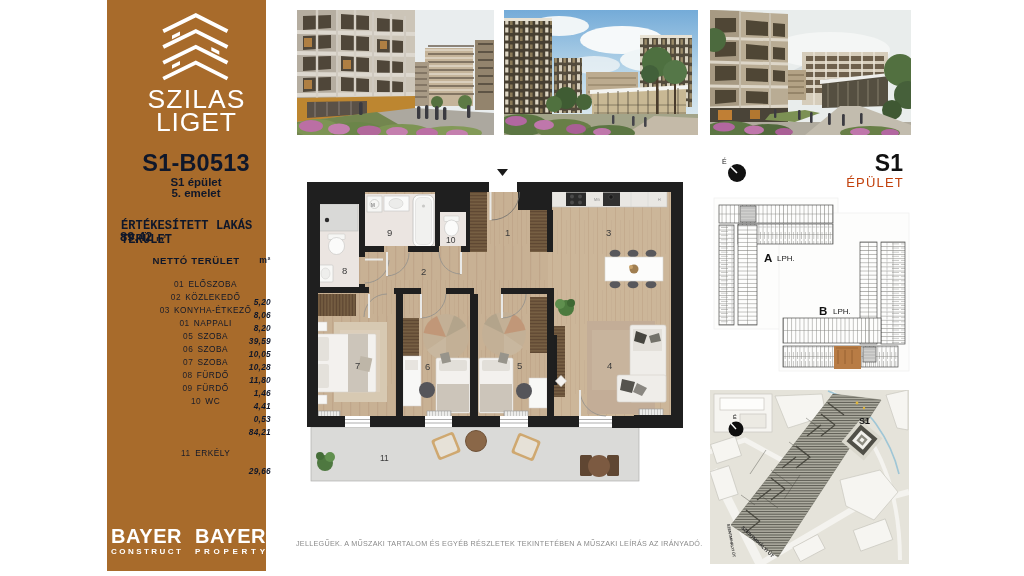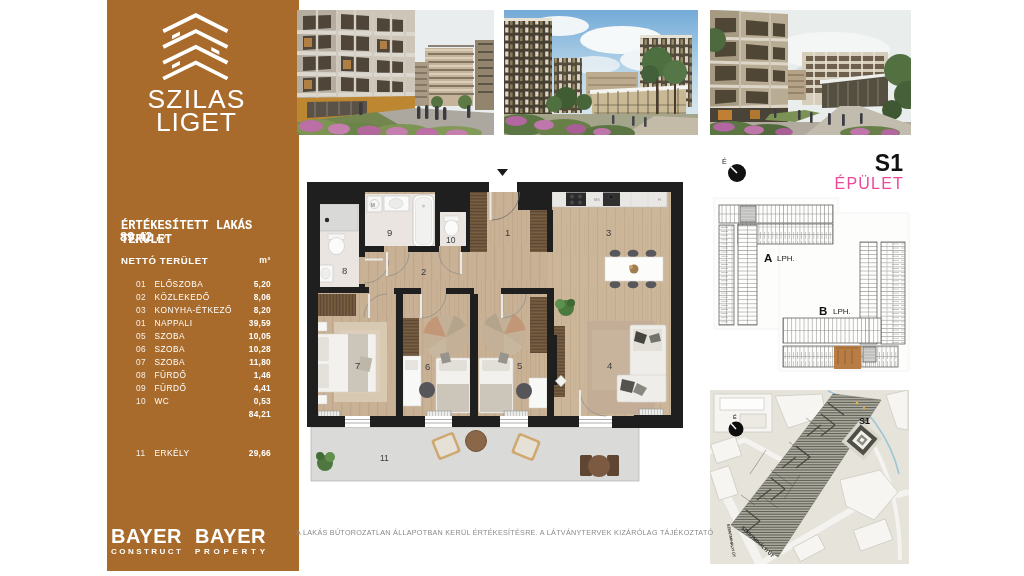--- a/index.html
+++ b/index.html
@@ -5,7 +5,7 @@
   html,body{margin:0;padding:0;width:1024px;height:576px;background:#fff;overflow:hidden;}
   body{font-family:"Liberation Sans",sans-serif;position:relative;}
   .abs{position:absolute;}
-  .sidebar{position:absolute;left:107px;top:0;width:192px;height:571px;background:#a86b2b;color:#ffffff;}
+  .sidebar{position:absolute;left:107px;top:0;width:159px;height:571px;background:#a86b2b;color:#0f172a;}
   
   .unitcode{position:absolute;top:150px;width:178px;text-align:center;font-weight:bold;font-size:23.5px;letter-spacing:0.2px;}
   .unitsub{position:absolute;top:177px;width:178px;text-align:center;font-weight:bold;font-size:11.5px;line-height:11px;}

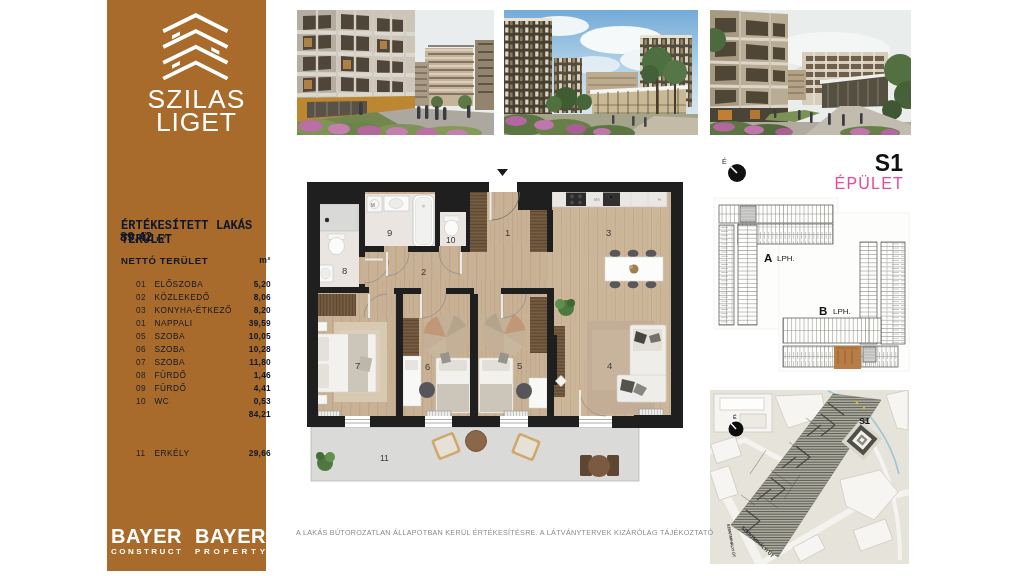--- a/index.html
+++ b/index.html
@@ -39,6 +39,7 @@
       <text x="196" y="130.5" textLength="80">LIGET</text>
     </g>
   </svg>
+  <div class="unitcode">S1-B0513</div>
   <div class="ert">ÉRTÉKESÍTETT LAKÁS TERÜLET</div>
   <div class="ert2">89,42 <span style="font-size:8px;">m²</span></div>
   <div class="tbl">

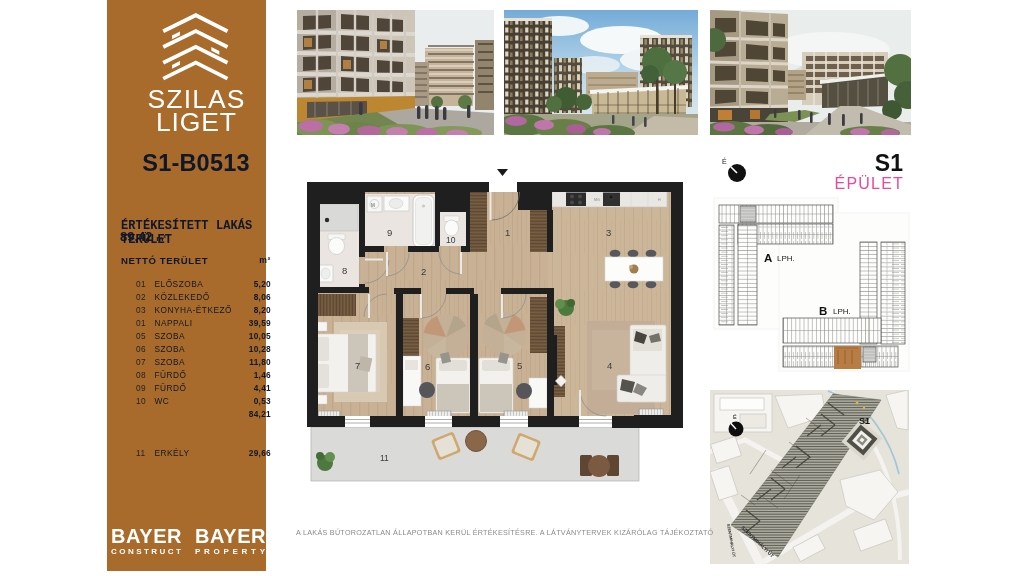--- a/index.html
+++ b/index.html
@@ -40,6 +40,7 @@
     </g>
   </svg>
   <div class="unitcode">S1-B0513</div>
+  <div class="unitsub">S1 épület<br>5. emelet</div>
   <div class="ert">ÉRTÉKESÍTETT LAKÁS TERÜLET</div>
   <div class="ert2">89,42 <span style="font-size:8px;">m²</span></div>
   <div class="tbl">

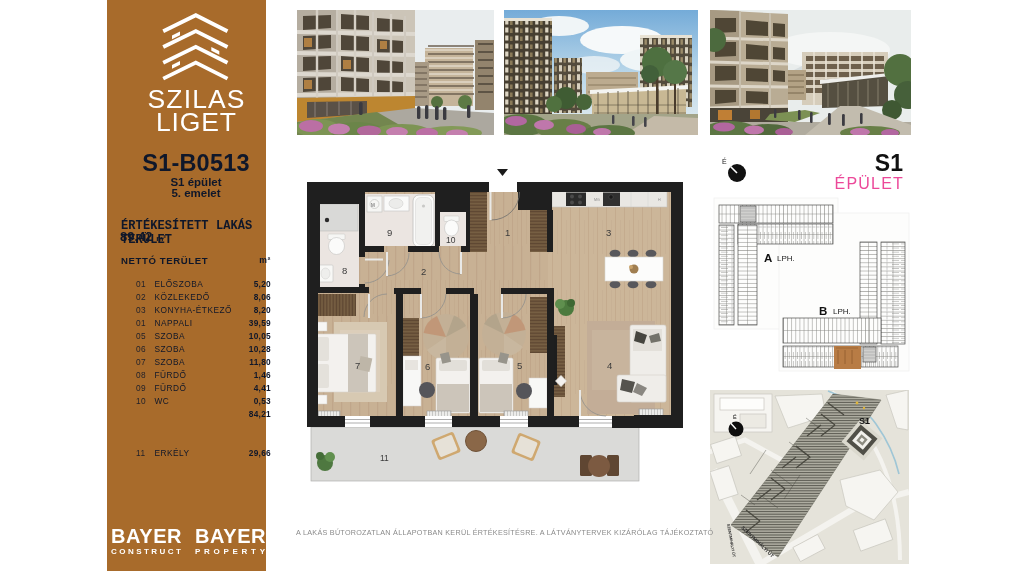--- a/index.html
+++ b/index.html
@@ -554,7 +554,7 @@
 
 <div class="abs" style="left:802px;top:150px;width:101px;text-align:right;">
   <div style="font-weight:bold;font-size:23px;color:#111;letter-spacing:0;">S1</div>
-  <div style="font-size:16px;color:#ec4899;letter-spacing:1.2px;margin-top:-2px;margin-right:-1px;">ÉPÜLET</div>
+  <div style="font-size:13px;color:#c2410c;letter-spacing:1.2px;margin-top:-2px;margin-right:-1px;">ÉPÜLET</div>
 </div>
 <svg class="abs" style="left:718px;top:153px;" width="32" height="32" viewBox="0 0 32 32">
   <text x="4" y="11" font-size="7" fill="#1a1a1a" font-family="Liberation Sans,sans-serif">É</text>

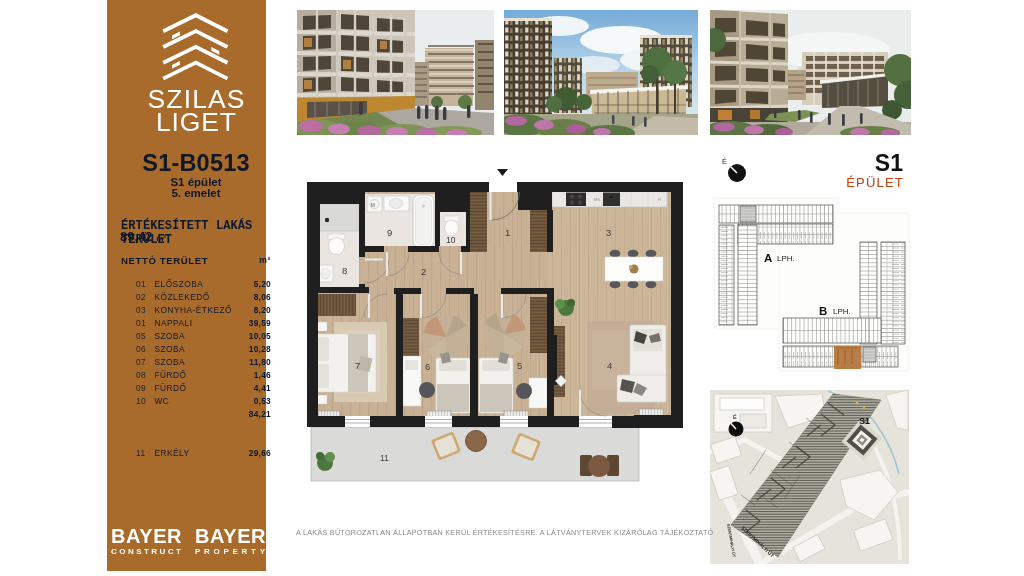--- a/index.html
+++ b/index.html
@@ -11,7 +11,7 @@
   .unitsub{position:absolute;top:177px;width:178px;text-align:center;font-weight:bold;font-size:11.5px;line-height:11px;}
   .ert{position:absolute;left:14px;top:219px;font-weight:bold;font-size:12px;letter-spacing:0.1px;font-family:Liberation Mono, monospace;}
   .ert2{position:absolute;left:13px;top:229px;font-weight:bold;font-size:13px;}
-  .tbl{position:absolute;left:14px;top:255px;width:150px;font-size:8.3px;}
+  .tbl{position:absolute;left:14px;top:255px;width:150px;font-size:8.3px;text-align:center;}
   .tblhead{font-weight:bold;font-size:9.6px;letter-spacing:0.6px;margin-bottom:13px;position:relative;}
   .tblhead .m2{position:absolute;right:0;top:0;font-size:8.6px;}
   .row{position:relative;height:13px;letter-spacing:0.5px;}

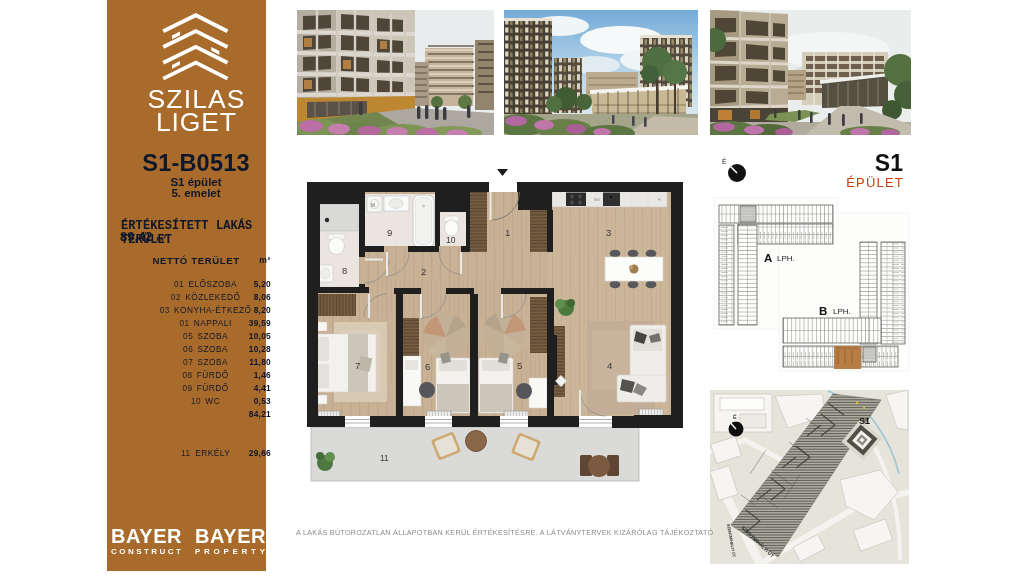--- a/index.html
+++ b/index.html
@@ -16,7 +16,7 @@
   .tblhead .m2{position:absolute;right:0;top:0;font-size:8.6px;}
   .row{position:relative;height:13px;letter-spacing:0.5px;}
   .row .num{display:inline-block;width:18.5px;opacity:0.9;padding-left:15px;}
-  .row .val{position:absolute;right:0;top:0;font-weight:bold;letter-spacing:0.3px;}
+  .row .val{position:absolute;right:0;top:18px;font-weight:bold;letter-spacing:0.3px;font-style:italic;}
   .bayer{position:absolute;top:525px;left:4px;width:156px;}
 </style>
 </head>

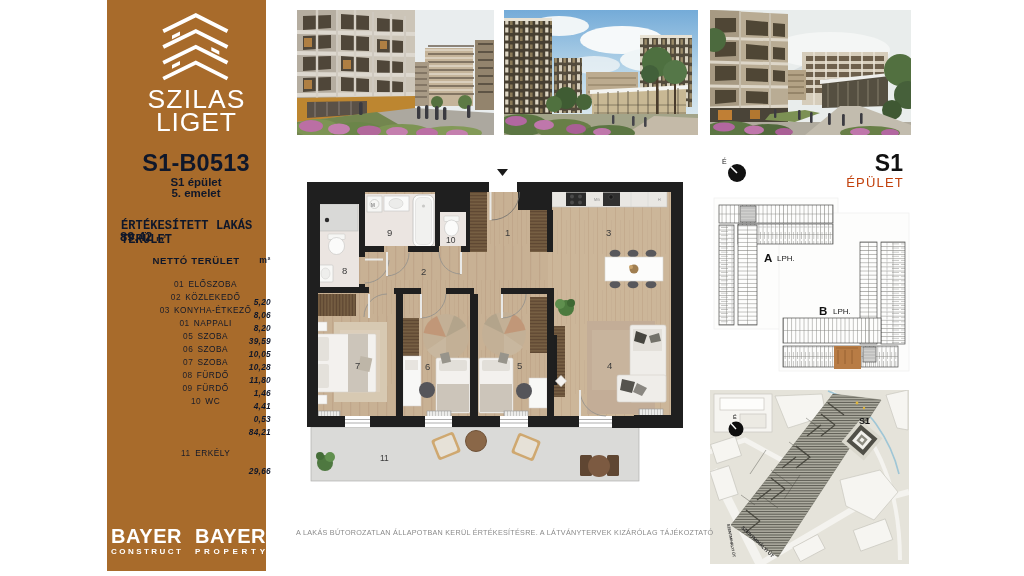--- a/index.html
+++ b/index.html
@@ -755,7 +755,7 @@
 </svg>
 
 <div class="abs" style="left:296px;top:527px;width:440px;font-size:7.2px;color:#8a8a8a;letter-spacing:0.28px;line-height:11px;">
-<span style="white-space:nowrap;">A LAKÁS BÚTOROZATLAN ÁLLAPOTBAN KERÜL ÉRTÉKESÍTÉSRE. A LÁTVÁNYTERVEK KIZÁRÓLAG TÁJÉKOZTATÓ</span><br>
+<br>
 </div>
 
 </body></html>

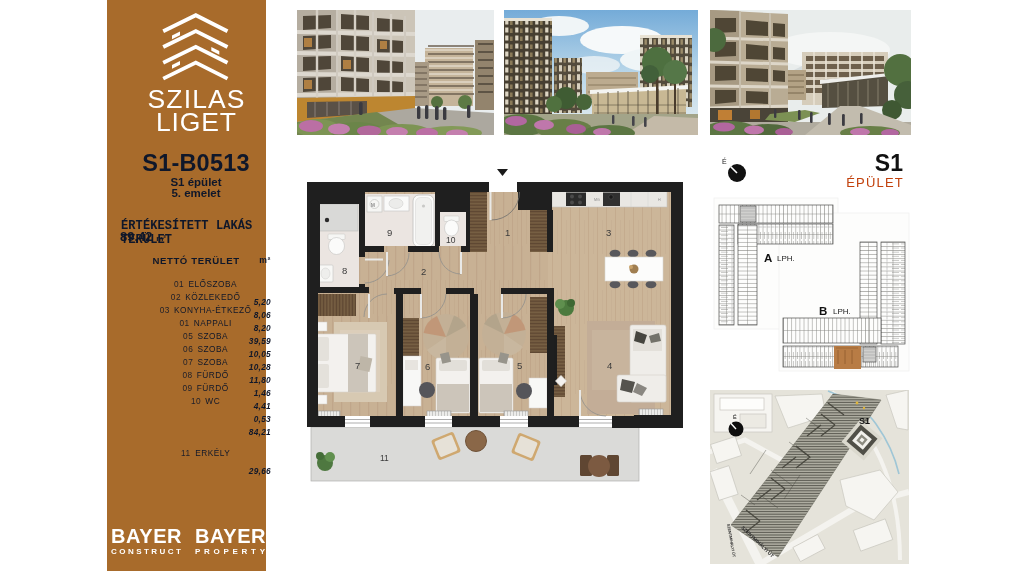--- a/index.html
+++ b/index.html
@@ -755,7 +755,7 @@
 </svg>
 
 <div class="abs" style="left:296px;top:527px;width:440px;font-size:7.2px;color:#8a8a8a;letter-spacing:0.28px;line-height:11px;">
-<br>
+<br><span style="white-space:nowrap;">JELLEGŰEK. A MŰSZAKI TARTALOM ÉS EGYÉB RÉSZLETEK TEKINTETÉBEN A MŰSZAKI LEÍRÁS AZ IRÁNYADÓ.</span>
 </div>
 
 </body></html>

